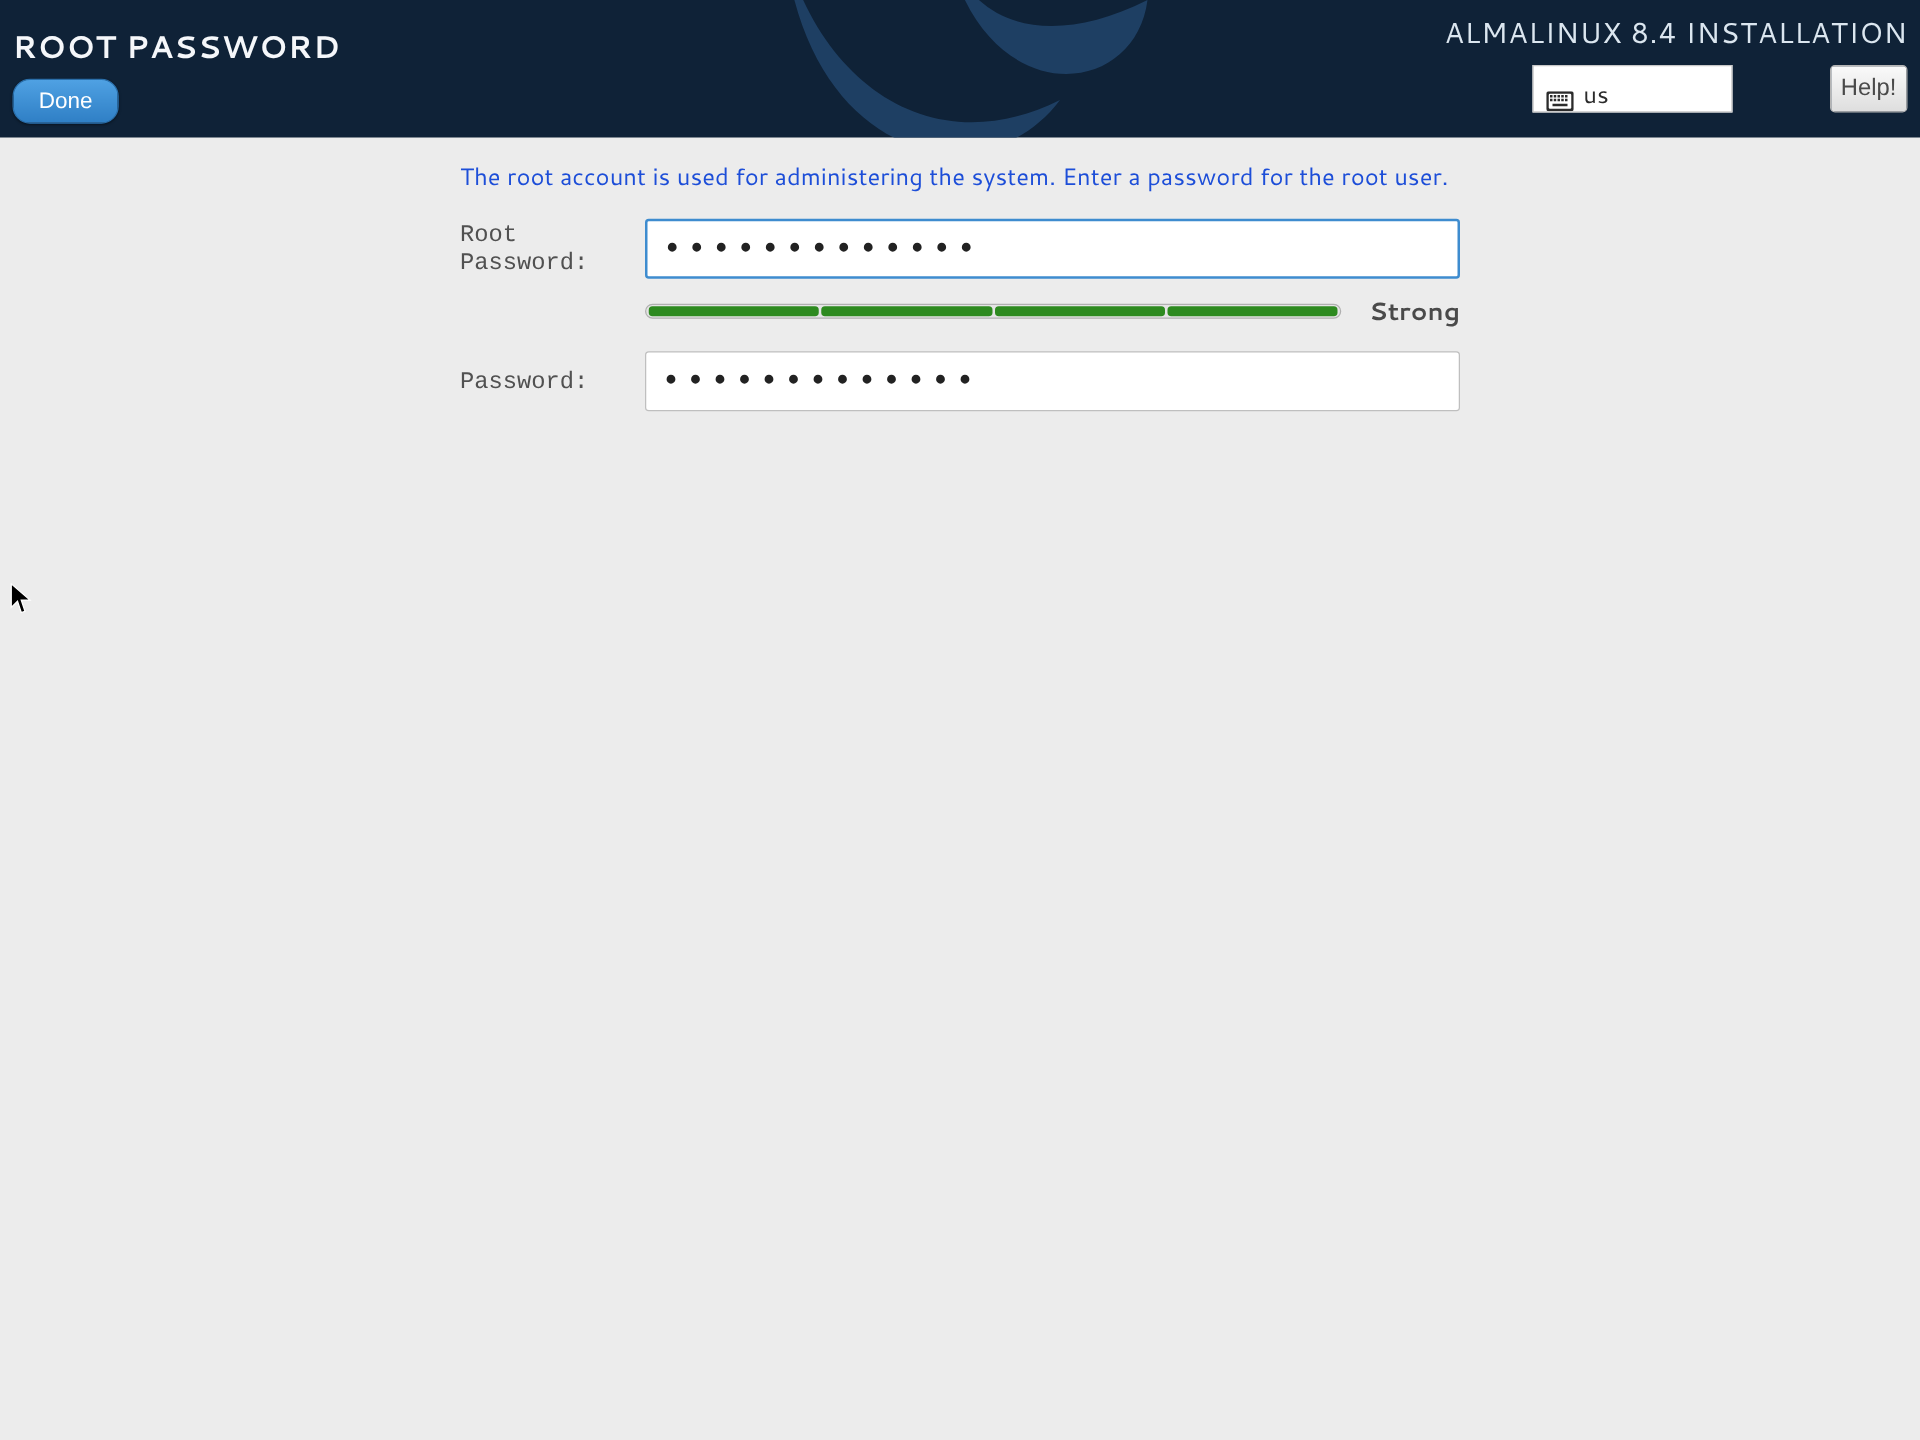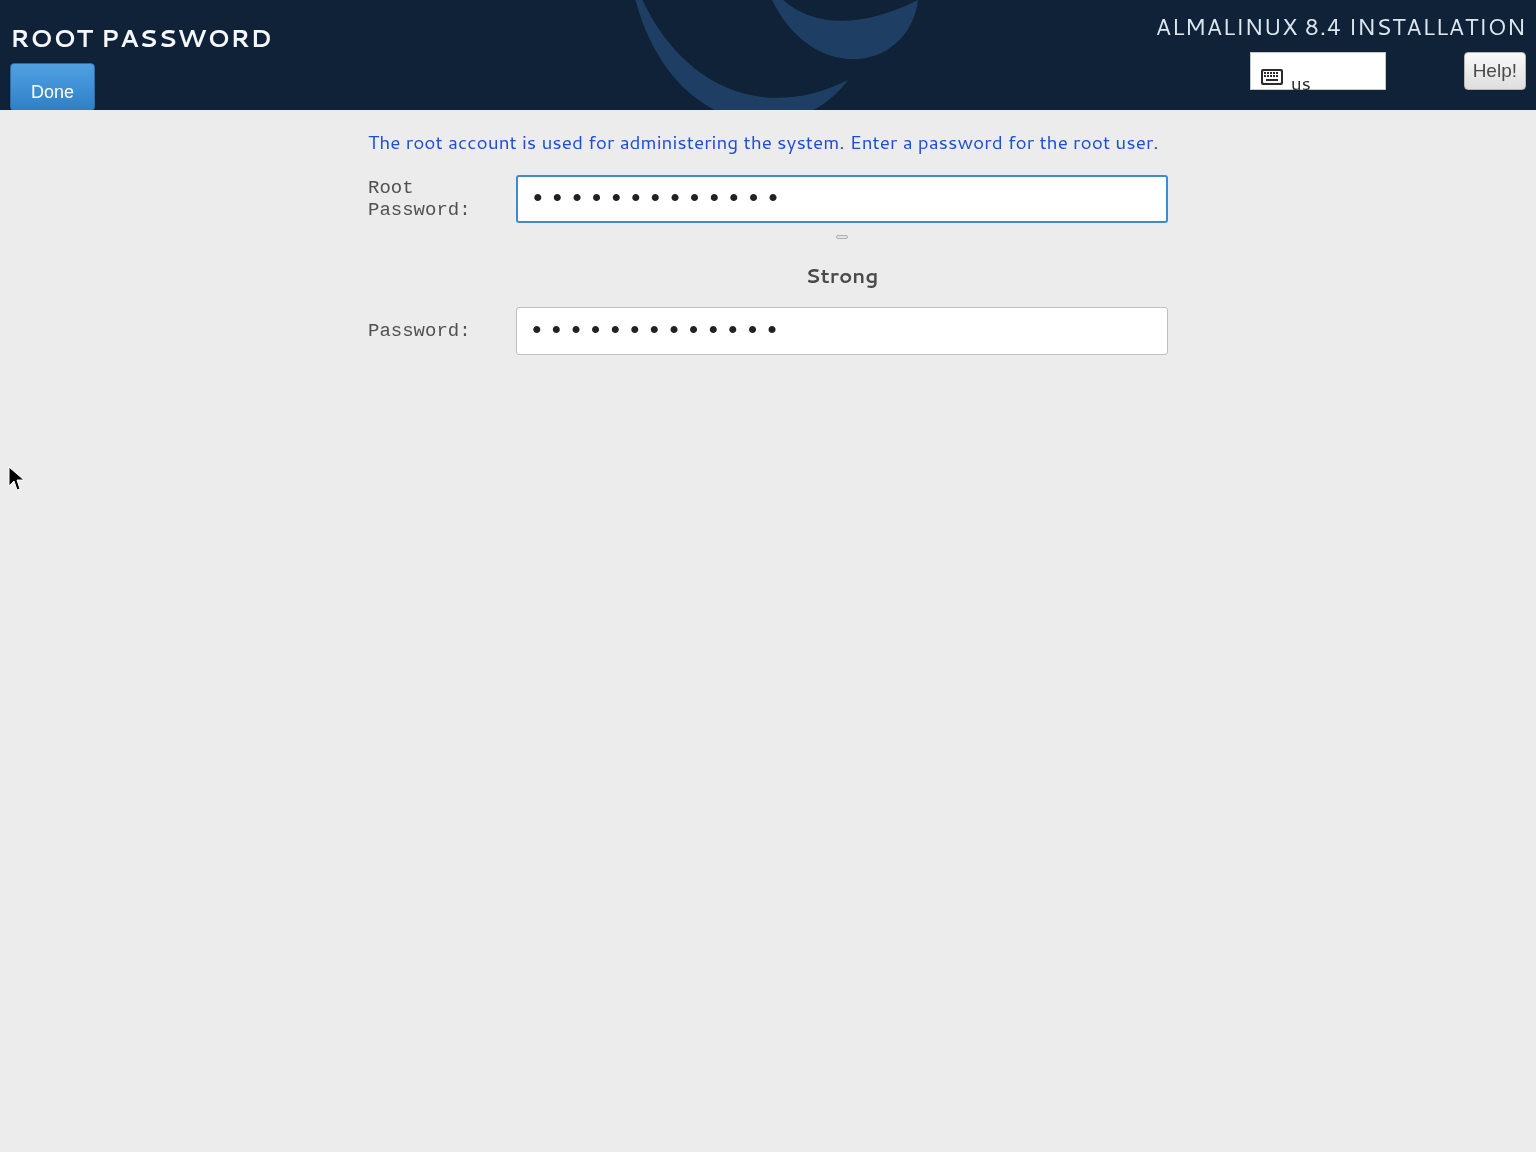--- a/index.html
+++ b/index.html
@@ -44,12 +44,12 @@
   .done-btn {
     display: inline-block;
     margin-top: 8px;
-    padding: 18px 20px 7px;
+    padding: 6px 20px 7px;
     font-size: 18px;
     color: #ffffff;
     background: linear-gradient(to bottom, #4fa1e3, #2f7fc5);
     border: 1px solid #2a6ea9;
-    border-radius: 4px;
+    border-radius: 14px;
     box-shadow: 0 1px 2px rgba(0,0,0,.4);
     cursor: pointer;
   }

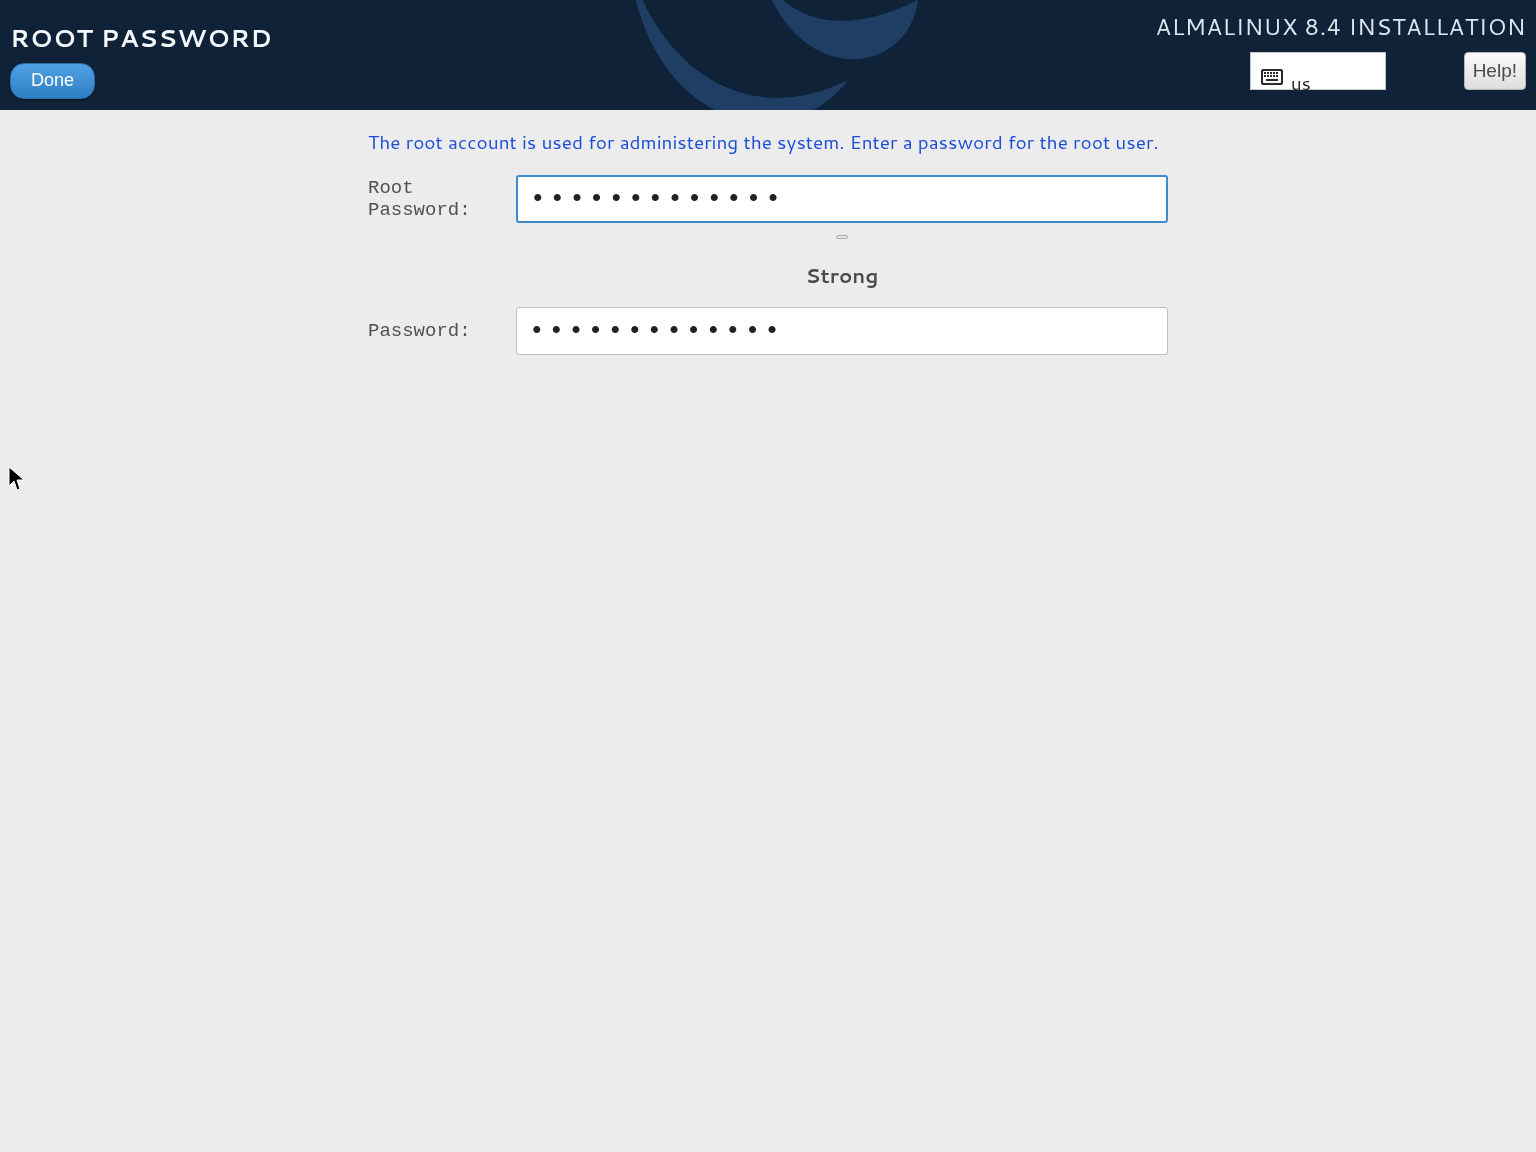--- a/index.html
+++ b/index.html
@@ -75,12 +75,12 @@
   }
   .kb-indicator {
     display: flex;
-    align-items: flex-start;
+    align-items: flex-end;
     gap: 8px;
     background: #ffffff;
     height: 38px;
-    padding: 16px 10px;
-    width: 136px;
+    padding: 0 10px;
+    width: 160px;
     color: #2b2b2b;
     font-size: 19px;
     border: 1px solid #c7c7c7;

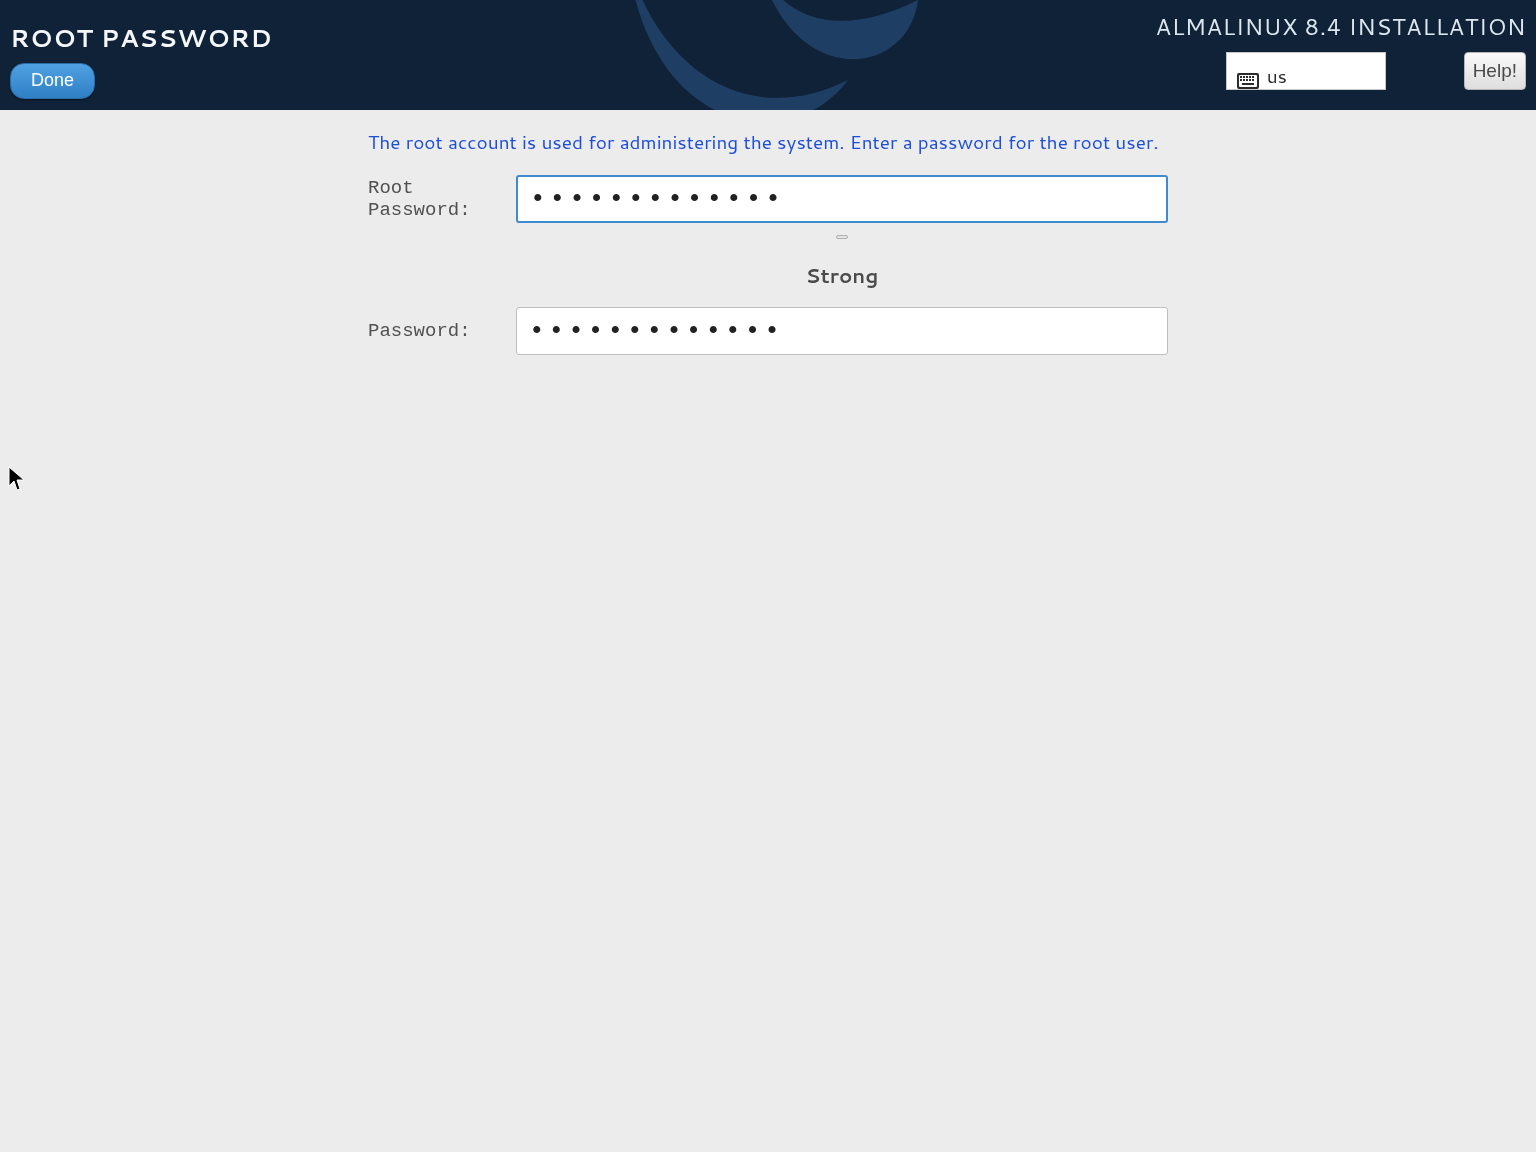--- a/index.html
+++ b/index.html
@@ -141,7 +141,6 @@
     align-items: center;
     gap: 22px;
     margin: 12px 0 18px 148px;
-    flex-direction: column;
   }
   .strength-track {
     flex: 1;

